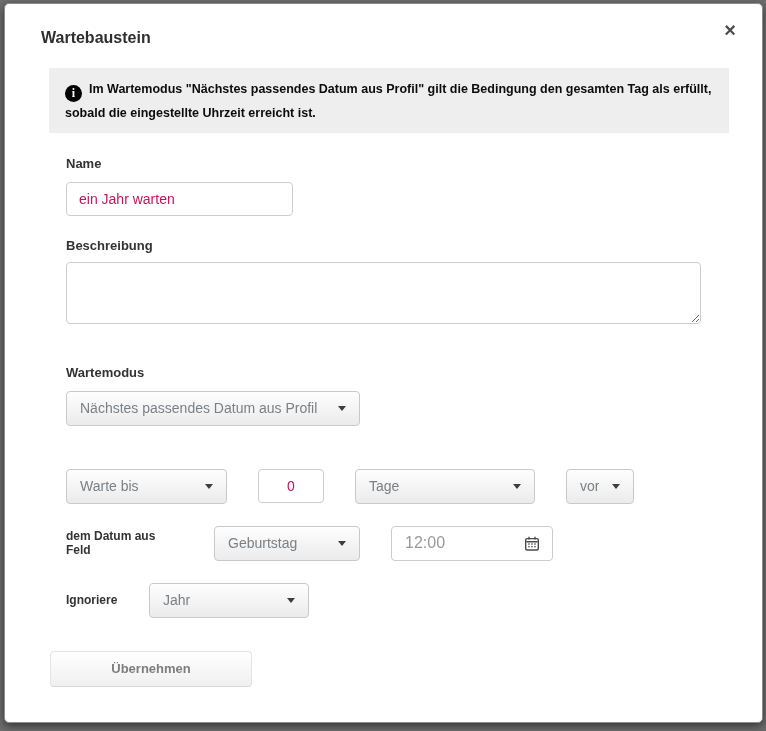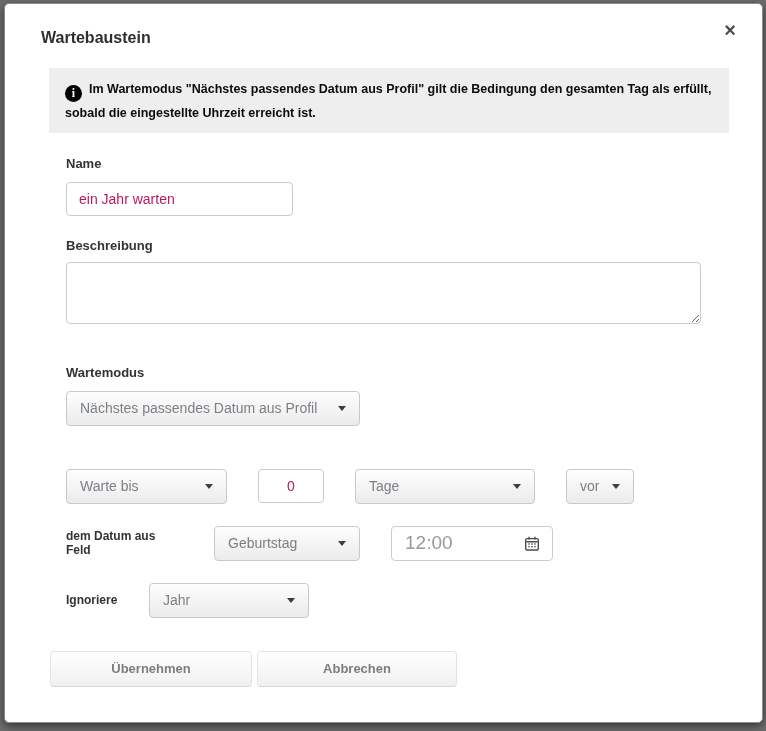--- a/index.html
+++ b/index.html
@@ -114,7 +114,7 @@
   .time-wrap input {
     flex: 1; min-width: 0; border: none; outline: none;
     height: 100%; padding: 0 0 0 13px;
-    font-size: 19px; color: #98999c; background: transparent;
+    font-size: 16px; color: #98999c; background: transparent;
     font-family: "Liberation Sans", sans-serif;
   }
   .cal-icon { flex: none; display: inline-flex; cursor: pointer; }

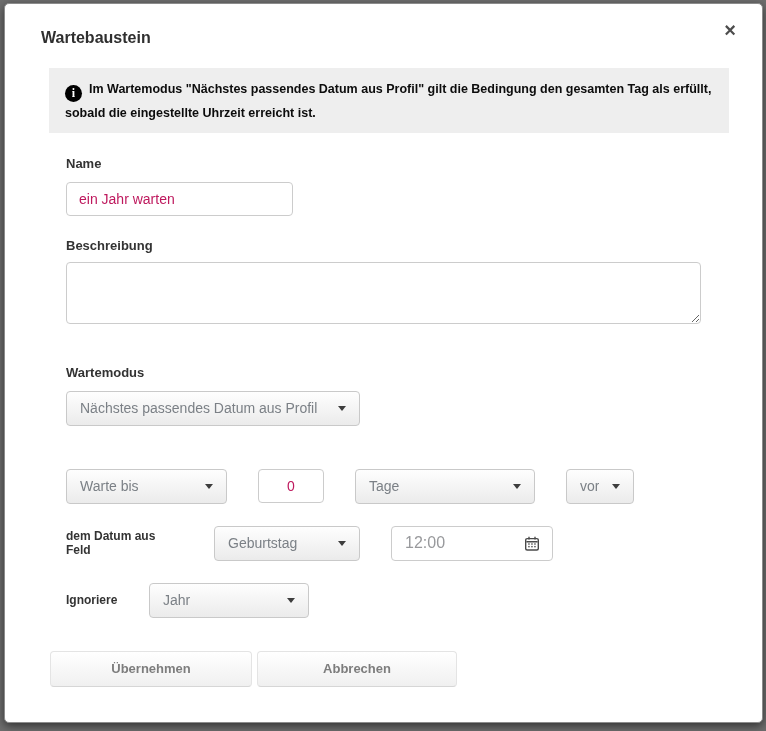--- a/index.html
+++ b/index.html
@@ -119,7 +119,7 @@
   }
   .cal-icon { flex: none; display: inline-flex; cursor: pointer; }
 
-  .footer { margin: 33px 0 0 45px; display: flex; gap: 5px; }
+  .footer { margin: 33px 0 0 45px; display: flex; gap: 22px; }
   .btn {
     height: 36px; border-radius: 4px;
     background: linear-gradient(#ffffff, #f0f0f0);

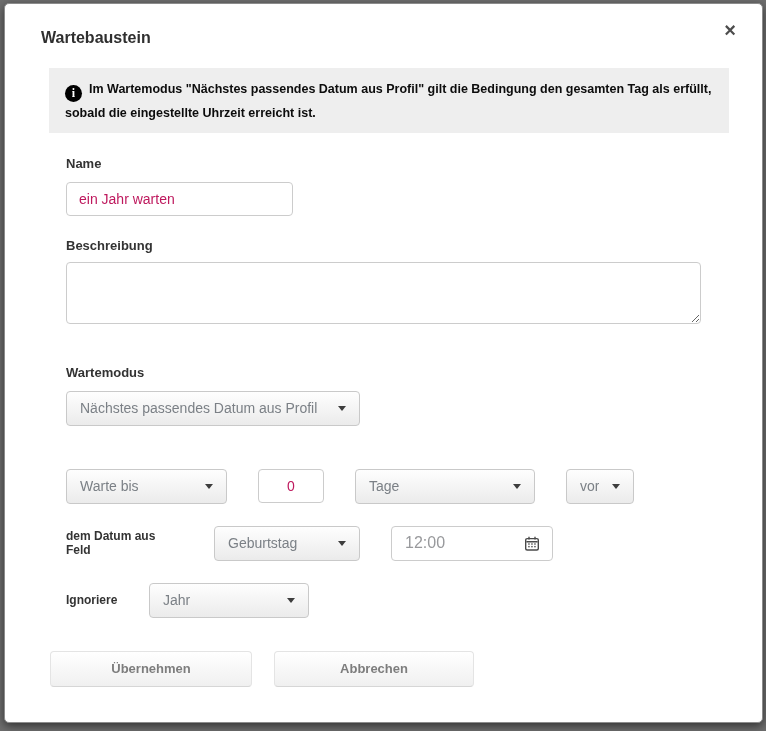--- a/index.html
+++ b/index.html
@@ -212,7 +212,6 @@
 
   <div class="footer">
     <button class="btn btn-apply">Übernehmen</button>
-    <button class="btn btn-cancel">Abbrechen</button>
   </div>
 
 </div>

